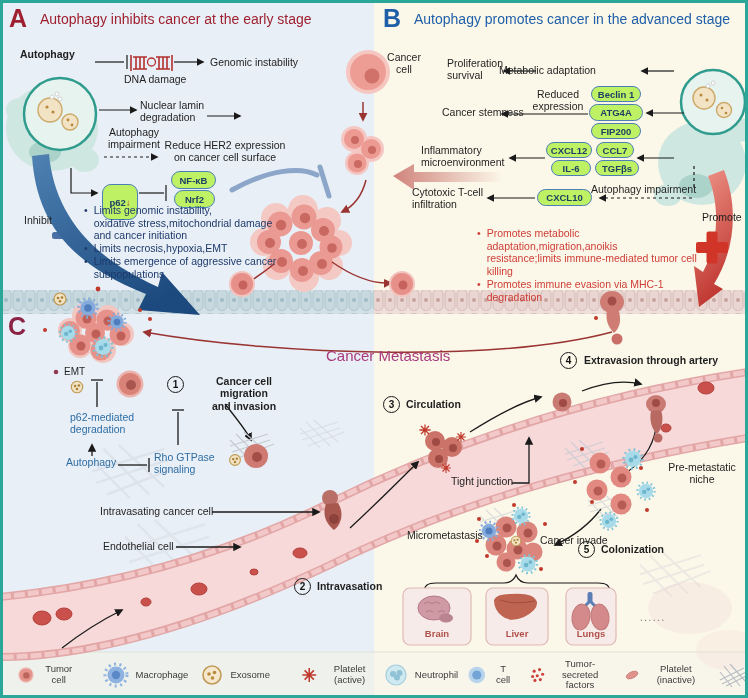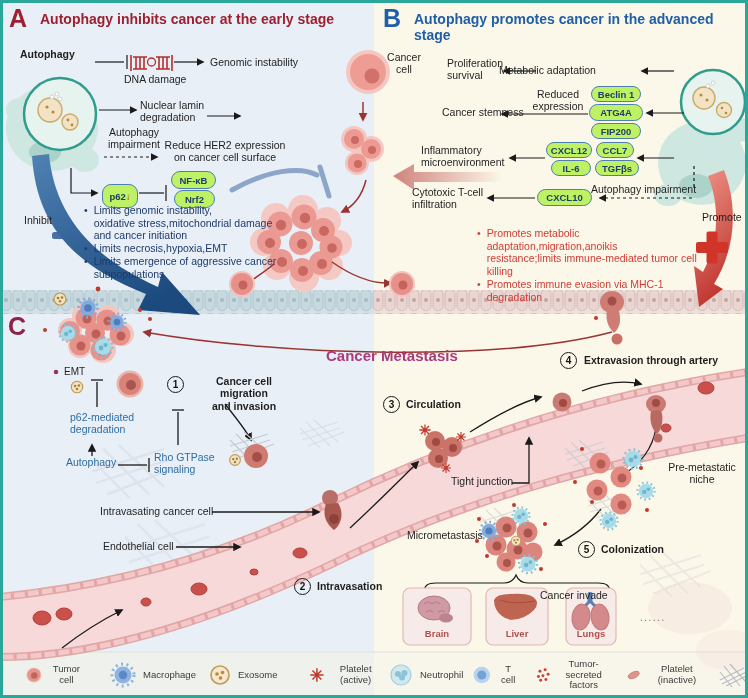--- a/index.html
+++ b/index.html
@@ -13,7 +13,7 @@
   .ctr{text-align:center}
   .blue{color:#2e6da4}
   .letter{position:absolute;font-size:25px;font-weight:800;z-index:2;}
-  .ttl{position:absolute;font-size:14px;font-weight:bold;z-index:2;}
+  .ttl{position:absolute;font-size:14px;font-weight:normal;z-index:2;}
   .bx{position:absolute;background:#bef264;border:1.3px solid #4d7fb5;border-radius:9px;
       color:#1d3f63;font-size:9.5px;font-weight:bold;display:flex;align-items:center;
       justify-content:center;z-index:2;box-sizing:border-box;}

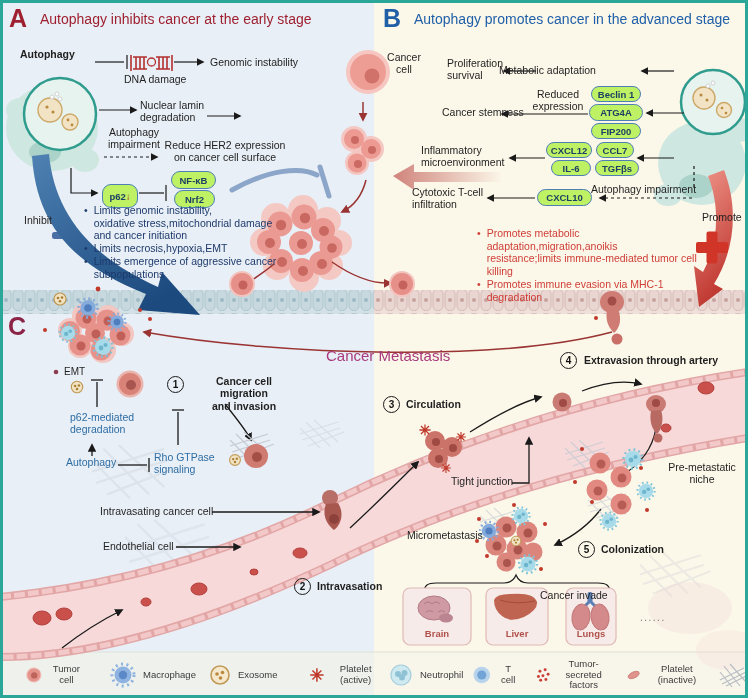--- a/index.html
+++ b/index.html
@@ -482,7 +482,7 @@
 <div class="lbl ctr" style="left:163px;top:139px;width:124px">Reduce HER2 expression
 on cancer cell surface</div>
 <div class="lbl" style="left:24px;top:214px">Inhibit</div>
-<div class="bx" style="left:102px;top:184px;width:36px;height:24px">
+<div class="bx" style="left:102px;top:184px;width:36px;height:36px">
   <span>p62</span>
       <span class="red-arrow">↓</span>
 </div>

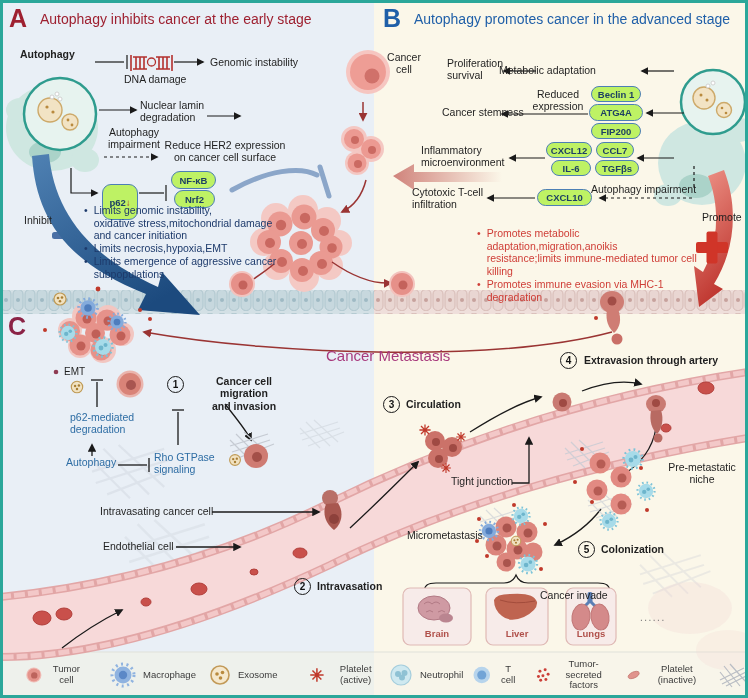--- a/index.html
+++ b/index.html
@@ -570,7 +570,7 @@
 <div class="lbl ctr" style="left:660px;top:461px;width:84px">Pre-metastatic
 niche</div>
 <div class="lbl" style="left:407px;top:529px">Micrometastasis</div>
-<div class="lbl" style="left:540px;top:589px">Cancer invade</div>
+<div class="lbl" style="left:540px;top:534px">Cancer invade</div>
 <div class="lbl ell" style="left:640px;top:612px">......</div>
 <div class="organ-lbl" style="left:403px;top:628px;width:68px">Brain</div>
 <div class="organ-lbl" style="left:486px;top:628px;width:62px">Liver</div>

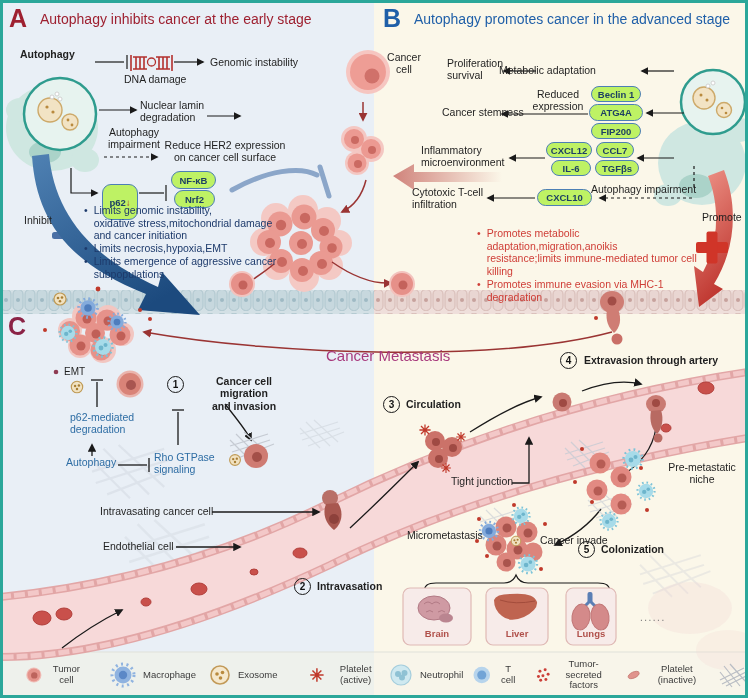--- a/index.html
+++ b/index.html
@@ -29,7 +29,7 @@
   .it span{white-space:pre-line;}
   .organ-lbl{position:absolute;font-size:9.5px;font-weight:bold;color:#b0504a;text-align:center;z-index:2;}
   #legend{position:absolute;left:0;top:652px;width:748px;height:46px;z-index:3;
-      display:flex;align-items:center;padding-left:24px;box-sizing:border-box;}
+      display:flex;align-items:center;padding-left:16px;box-sizing:border-box;}
   .lg-item{display:flex;align-items:center;gap:6px;}
   .lg-item .lg-lbl{font-size:9.5px;color:#3b3b3b;line-height:1.12;white-space:pre-line;text-align:center;}
   .ell{letter-spacing:1.5px;color:#777;font-size:10px;}

